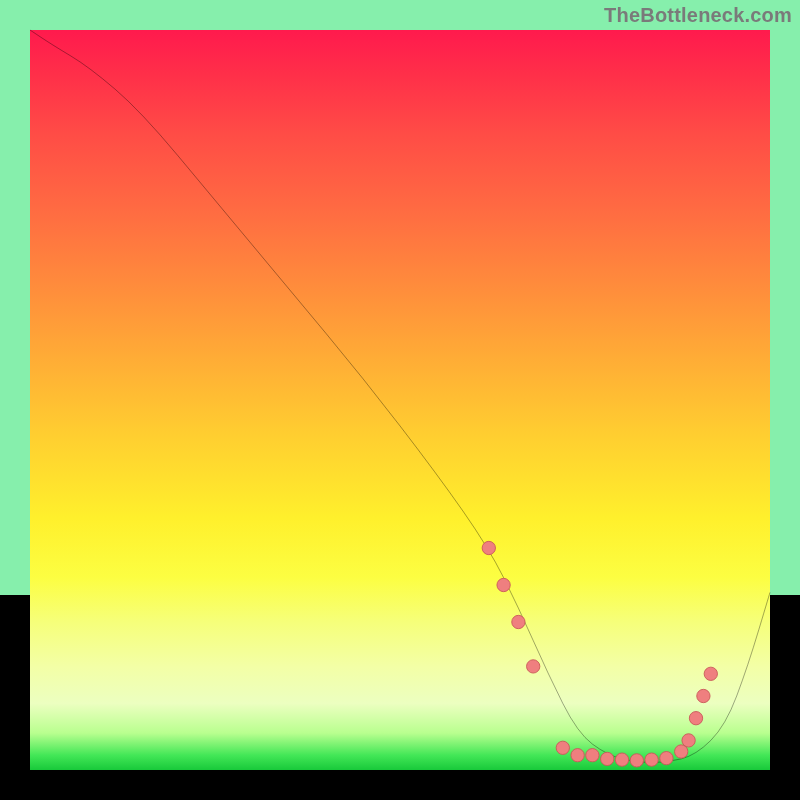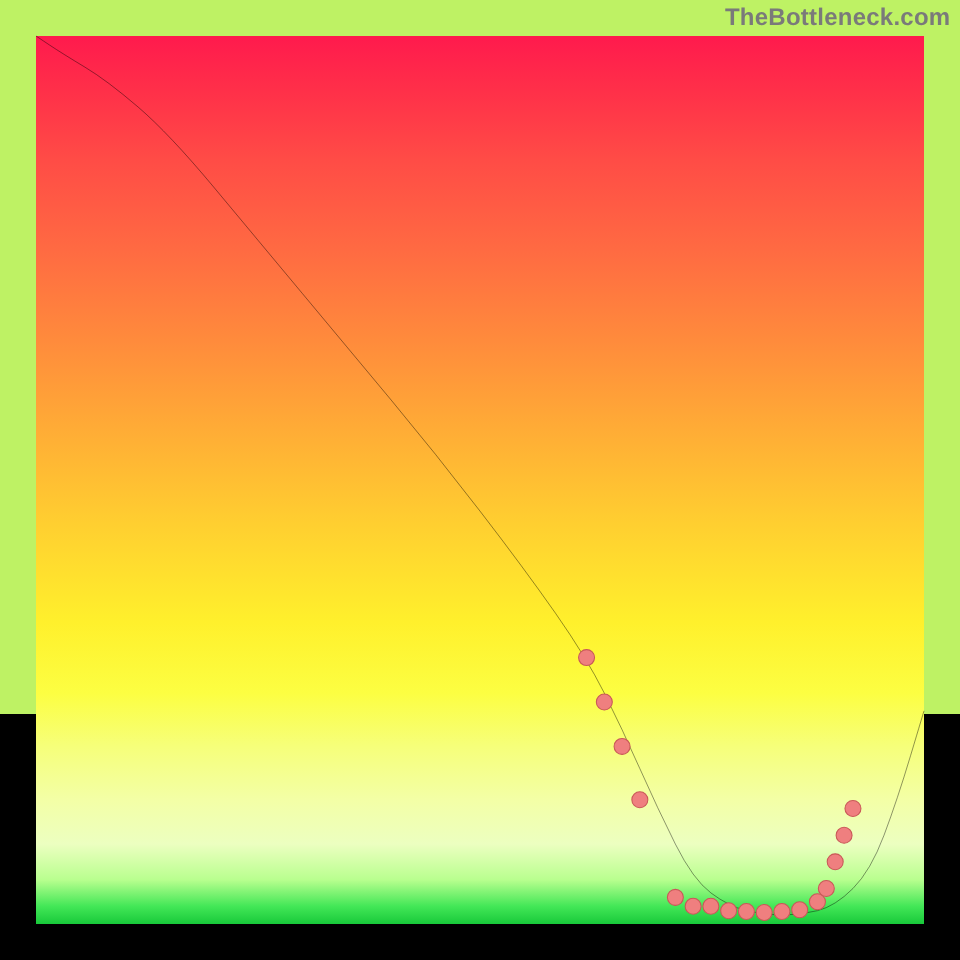--- a/index.html
+++ b/index.html
@@ -15,7 +15,7 @@
     position: relative;
     width: 800px;
     height: 595px;
-    background: #bef264;
+    background: #86efac;
   }
   .watermark {
     position: absolute;

